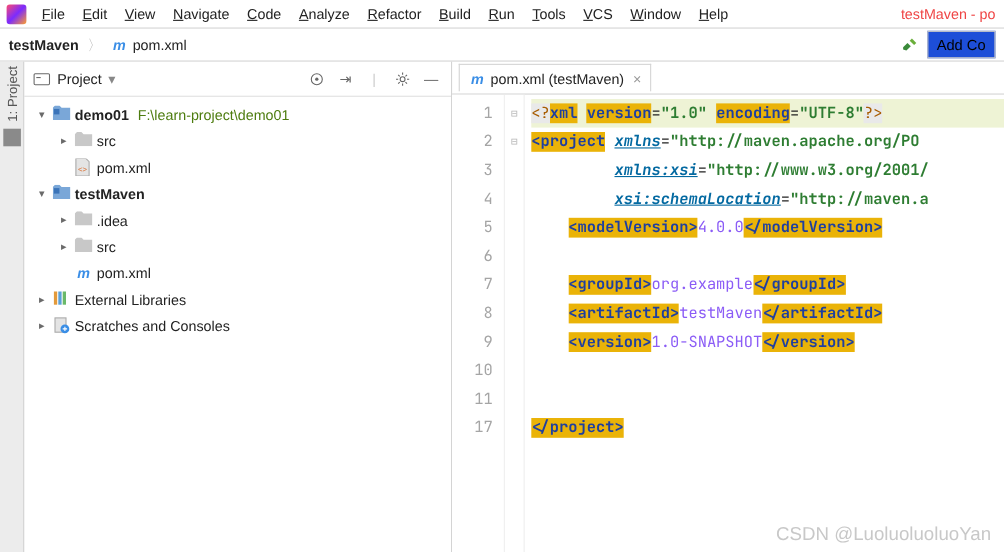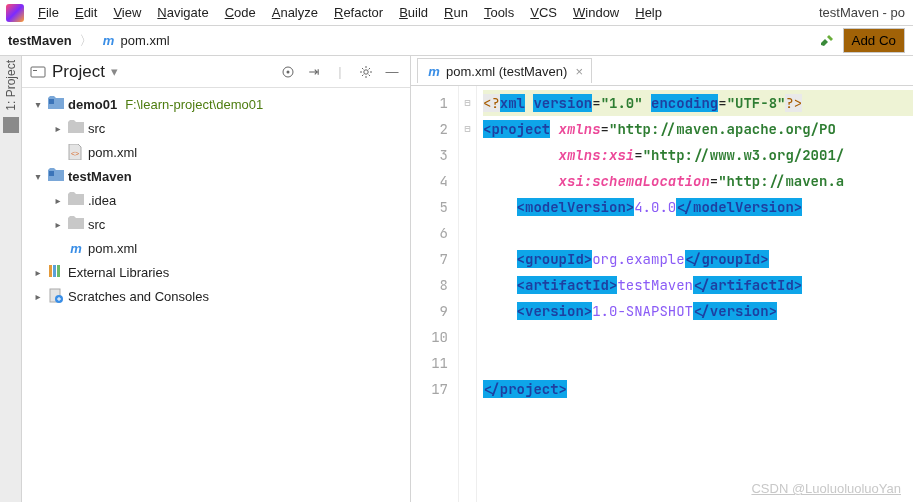--- a/index.html
+++ b/index.html
@@ -8,7 +8,7 @@
 .app-logo { width: 18px; height: 18px; margin: 0 6px 0 2px; border-radius: 3px; background: linear-gradient(135deg,#ff4b6e,#7b2bff,#ff9f2b); }
 .menu-item { padding: 2px 8px; cursor: default; text-align: center; }
 .menu-item u { text-decoration: underline; }
-.menu-title { margin-left: auto; color: #404040; padding-right: 4px; }
+.menu-title { margin-left: auto; color: #ef4444; padding-right: 4px; }
 .breadcrumb-row { display: flex; align-items: center; height: 30px; border-bottom: 1px solid #d4d4d4; padding: 0 8px; }
 .crumb { display:flex; align-items:center; gap:4px; font-size:13px; }
 .crumb .sep { margin: 0 4px; color: #bcbcbc; }

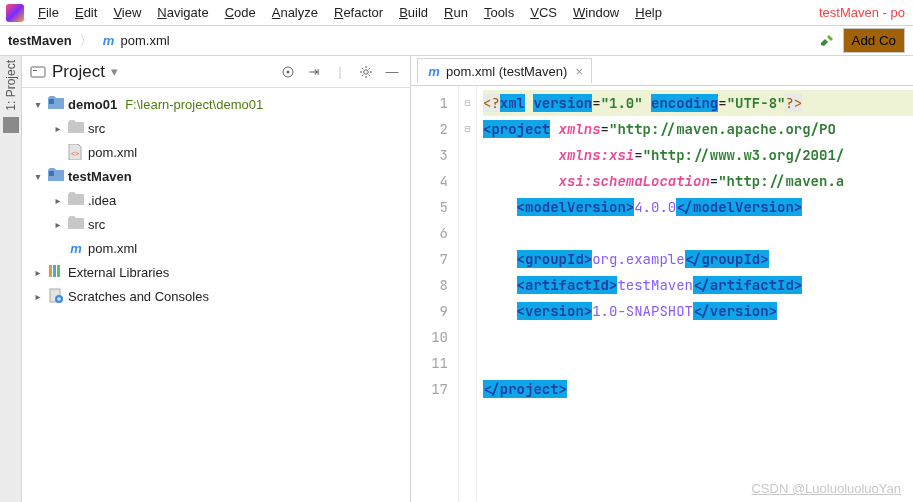--- a/index.html
+++ b/index.html
@@ -15,7 +15,7 @@
 .m-badge { display:inline-flex; align-items:center; justify-content:center; width:16px; height:16px; font-weight:700; font-style:italic; color:#3a8ee6; }
 .right-actions { margin-left:auto; display:flex; align-items:center; gap:6px; }
 .tool-icn { width:20px; height:20px; display:flex; align-items:center; justify-content:center; color:#3a8a3a; }
-.add-btn { border:1px solid #c8c8c8; background:#a16207; padding:4px 8px; }
+.add-btn { border:1px solid #c8c8c8; background:#1d4ed8; padding:4px 8px; }
 .body-row { display:flex; height: calc(502px - 56px); }
 .side-strip { width:22px; background:#ececec; border-right:1px solid #d4d4d4; display:flex; flex-direction:column; align-items:center; padding-top:4px; gap:6px; }
 .side-label { writing-mode: vertical-rl; transform: rotate(180deg); font-size:12px; color:#555; }

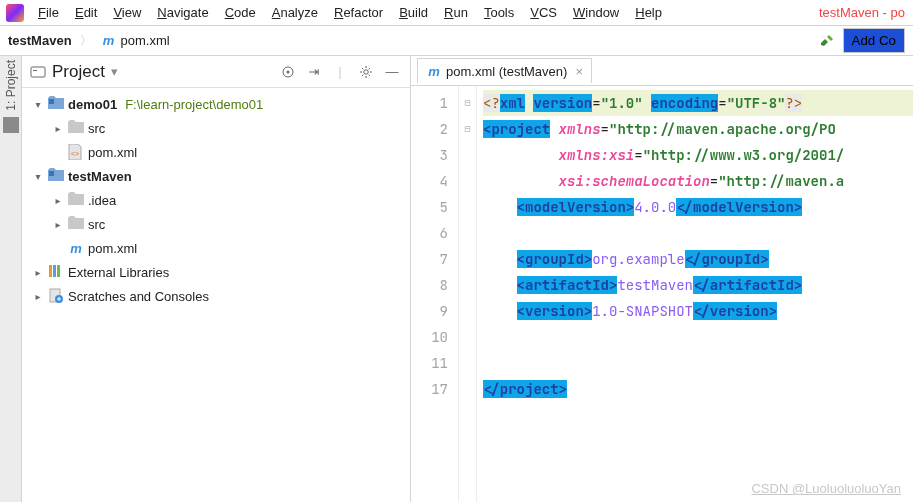--- a/index.html
+++ b/index.html
@@ -23,7 +23,7 @@
 .project-pane { width: 388px; display:flex; flex-direction:column; }
 .project-header { display:flex; align-items:center; height:32px; padding:0 8px; border-bottom:1px solid #e0e0e0; gap:6px;}
 .proj-icon { width:16px;height:16px; }
-.proj-title { font-size:17px; }
+.proj-title { font-size:13px; }
 .proj-arrow { color:#888; }
 .header-spacer { flex:1; }
 .hdr-icn { width:20px; height:20px; display:flex; align-items:center; justify-content:center; color:#666; }

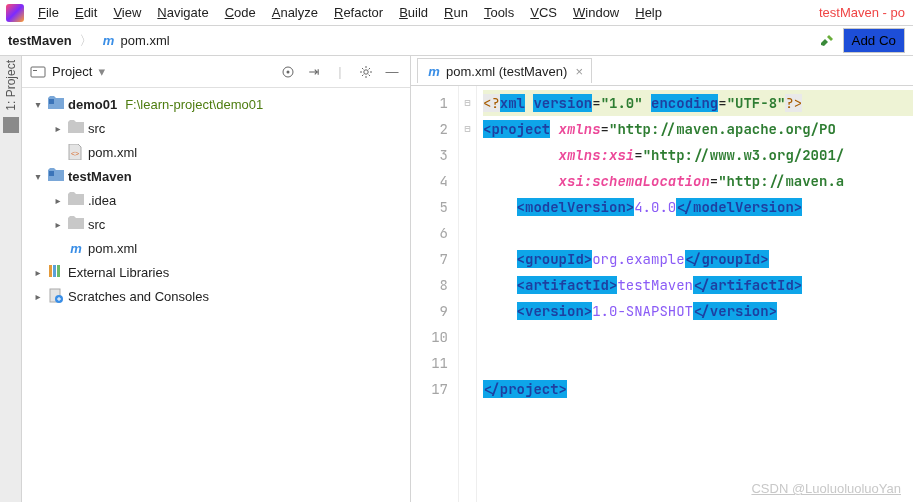--- a/index.html
+++ b/index.html
@@ -47,7 +47,7 @@
 .code { flex:1; padding:4px 0 0 6px; line-height:26px; white-space:pre; overflow:hidden;}
 .code .ln { display:block; height:26px; }
 .code .hl { background:#eef3d5; }
-.tag { color:#1e3fa0; font-weight:700; background:#0ea5e9; }
+.tag { color:#1e3fa0; font-weight:700; background:#eab308; }
 .attr { color:#ec4899; font-style:italic; font-weight:700; }
 .str { color:#2e7d32; font-weight:700; }
 .txt { color:#8b5cf6; }

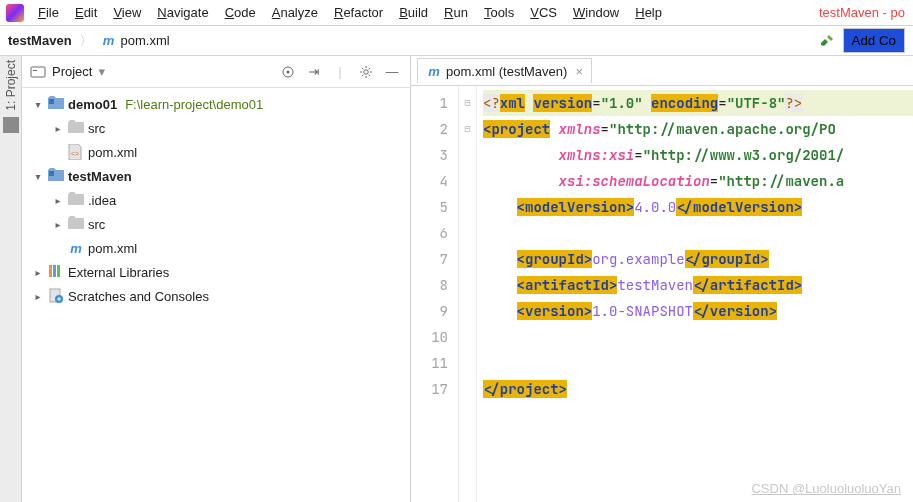--- a/index.html
+++ b/index.html
@@ -48,7 +48,7 @@
 .code .ln { display:block; height:26px; }
 .code .hl { background:#eef3d5; }
 .tag { color:#1e3fa0; font-weight:700; background:#eab308; }
-.attr { color:#ec4899; font-style:italic; font-weight:700; }
+.attr { color:#0369a1; font-style:italic; font-weight:700;text-decoration:underline; }
 .str { color:#2e7d32; font-weight:700; }
 .txt { color:#8b5cf6; }
 .pi { color:#a75c00; background:#e9e9e9; }

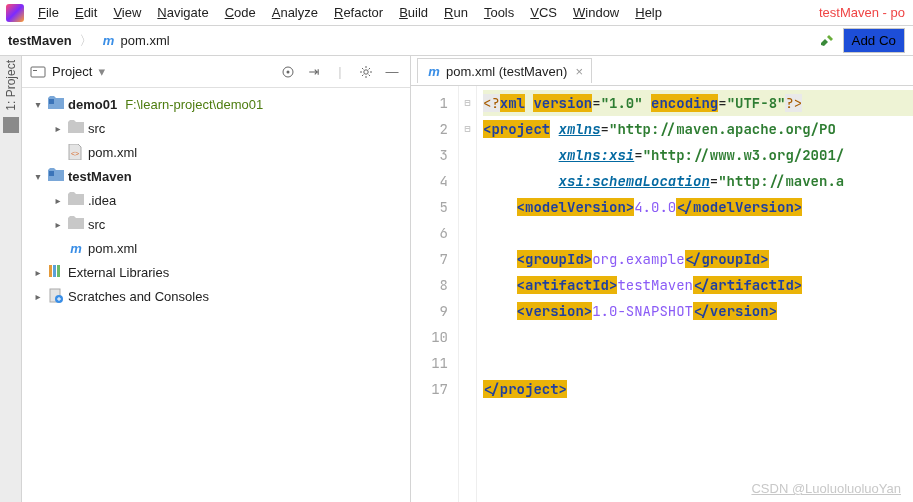--- a/index.html
+++ b/index.html
@@ -52,7 +52,7 @@
 .str { color:#2e7d32; font-weight:700; }
 .txt { color:#8b5cf6; }
 .pi { color:#a75c00; background:#e9e9e9; }
-.watermark { position:absolute; bottom:6px; right:12px; color:#c8c8c8; font-size:13px;text-decoration:underline; }
+.watermark { position:absolute; bottom:6px; right:12px; color:#c8c8c8; font-size:17px; }
 svg { display:block; }
 </style>
 </head>

